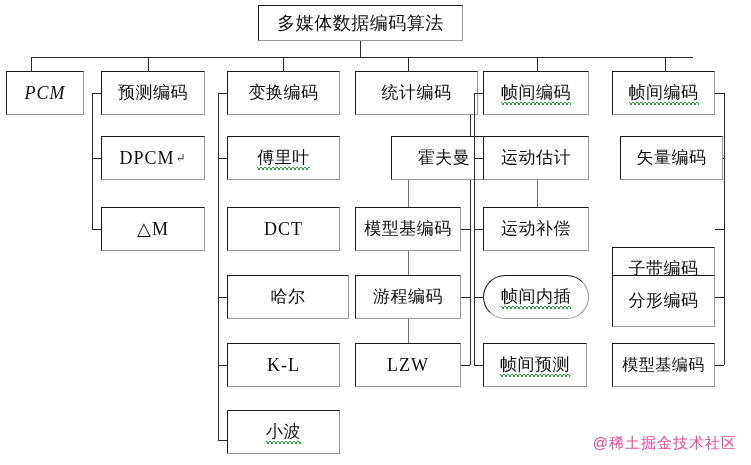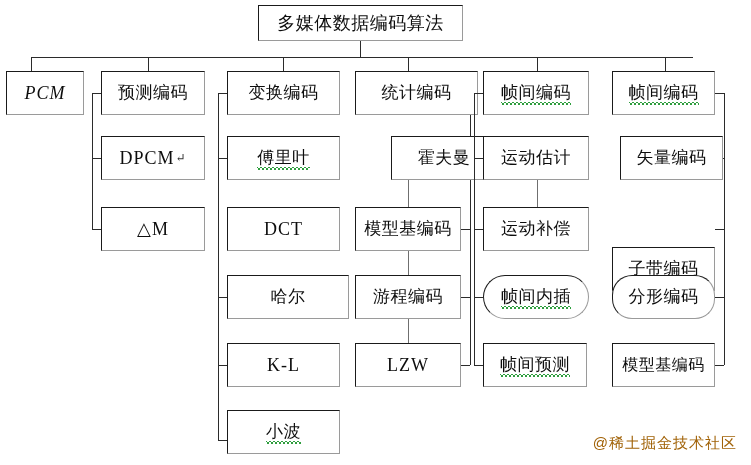--- a/index.html
+++ b/index.html
@@ -212,7 +212,7 @@
   <div class="node cjk" style="left:612px; top:207px; width:103px; height:44px;margin-top:40px;">
     <span class="label">子带编码</span>
   </div>
-  <div class="node cjk" style="left:612px; top:275px; width:103px; height:44px;border-radius:20px;">
+  <div class="node cjk" style="left:612px; top:275px; width:103px; height:52px;">
     <span class="label">分形编码</span>
   </div>
   <div class="node cjk" style="left:612px; top:343px; width:103px; height:44px; font-size:16px;">

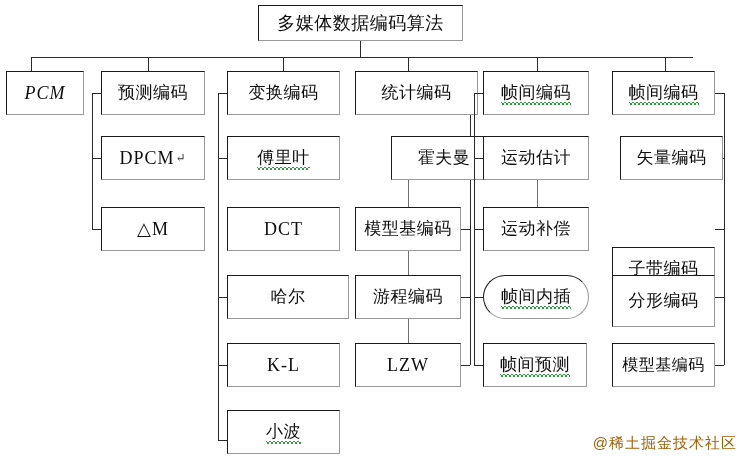--- a/index.html
+++ b/index.html
@@ -74,7 +74,7 @@
     right: 14px;
     bottom: 12px;
     font-size: 15px;
-    color: #a16207;
+    color: #ec4899;
     letter-spacing: 1px;
     font-family: "Liberation Sans", "DejaVu Sans", sans-serif;
     user-select: none;

